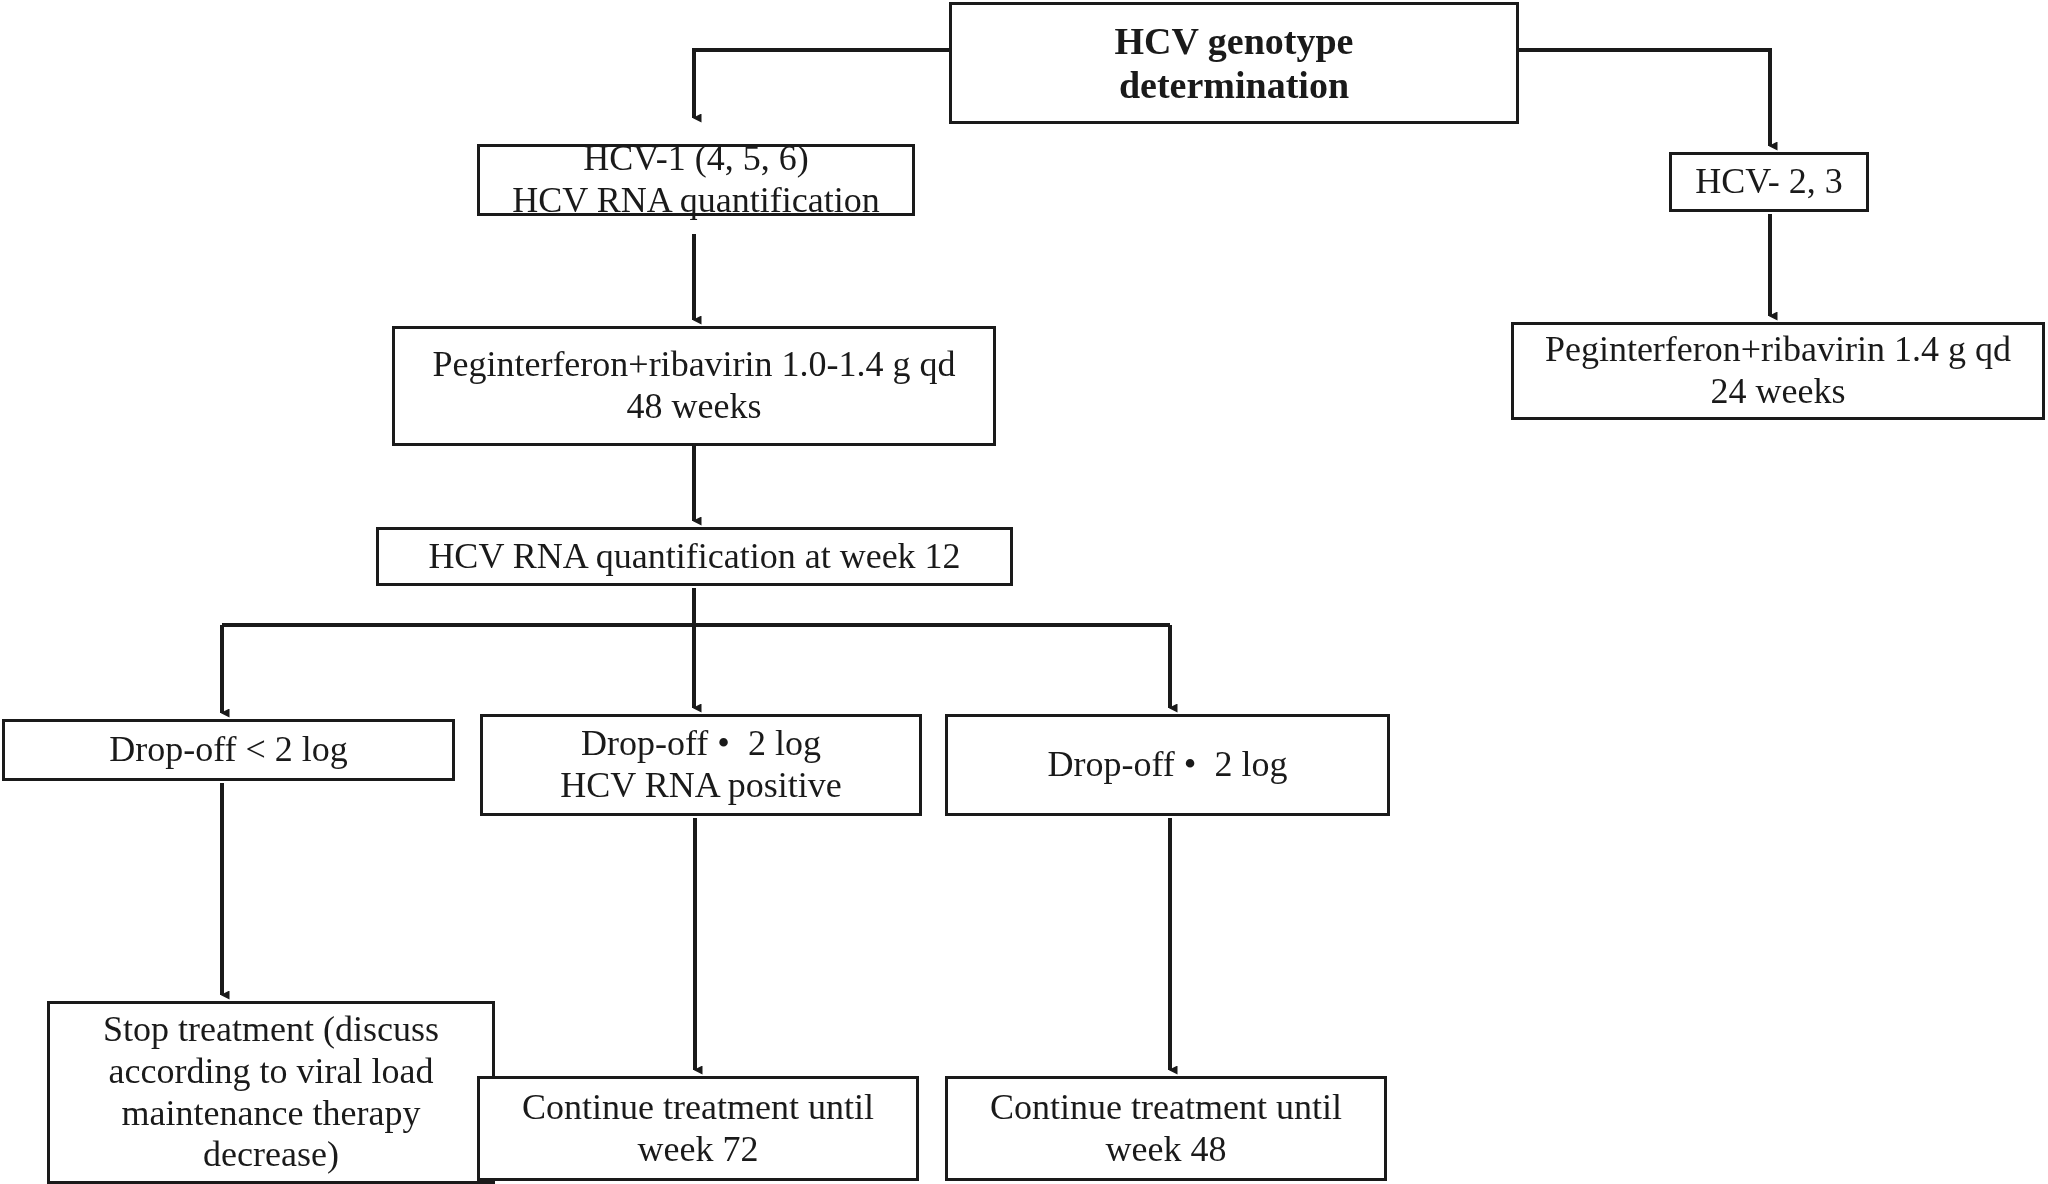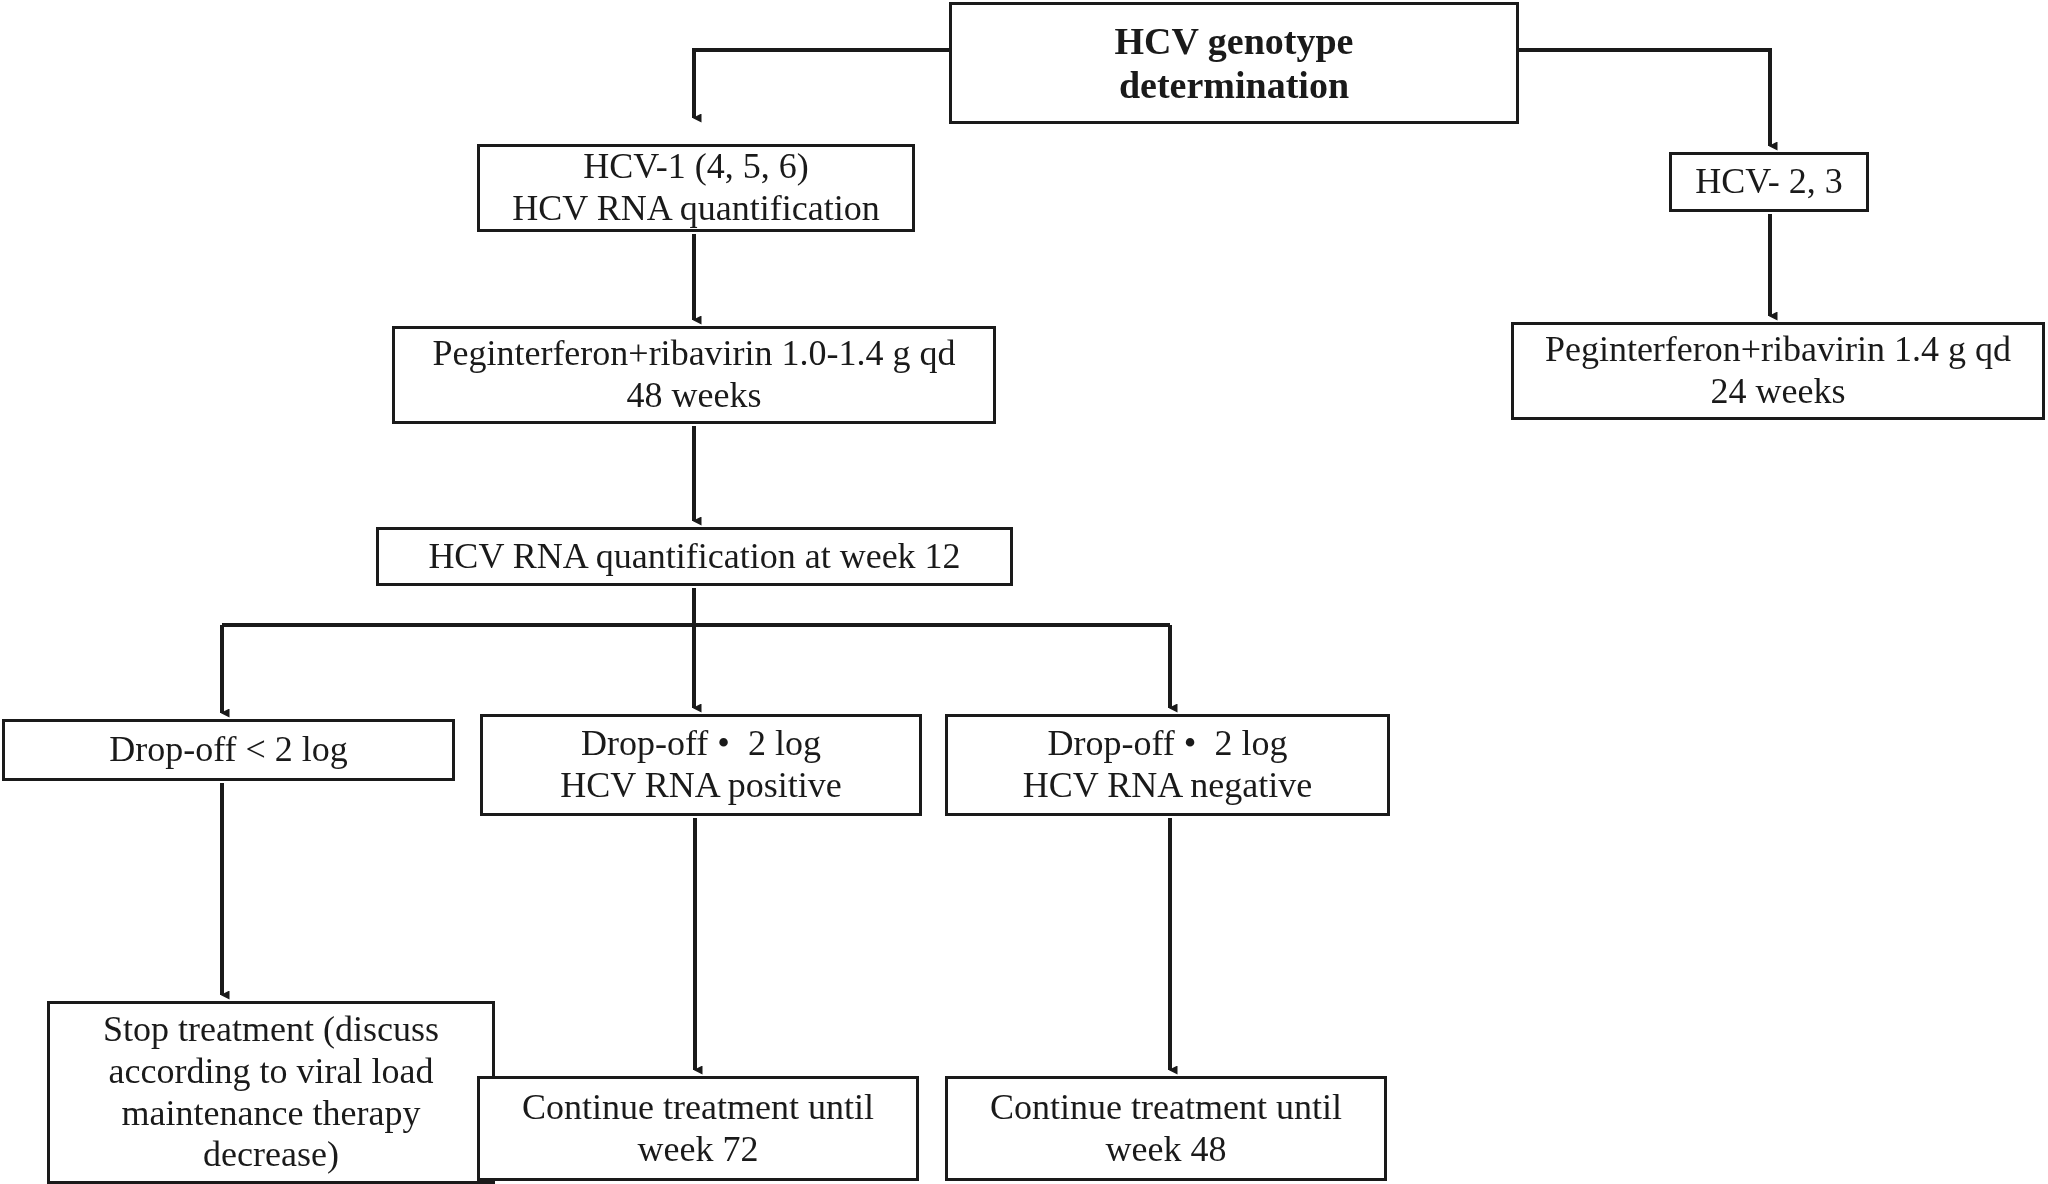--- a/index.html
+++ b/index.html
@@ -47,7 +47,7 @@
   }
   
   #node-root      { left: 949px;  top: 2px;    width: 570px;  height: 122px; font-size: 38px; }
-  #node-g1        { left: 477px;  top: 144px;  width: 438px;  height: 88px;  font-size: 36px; }
+  #node-g1        { left: 477px;  top: 144px;  width: 438px;  height: 72px;  font-size: 36px; }
   #node-g23       { left: 1669px; top: 152px;  width: 200px;  height: 60px;  font-size: 36px; }
   #node-tx1       { left: 392px;  top: 326px;  width: 604px;  height: 98px;  font-size: 36px; }
   #node-tx23      { left: 1511px; top: 322px;  width: 534px;  height: 98px;  font-size: 36px; }

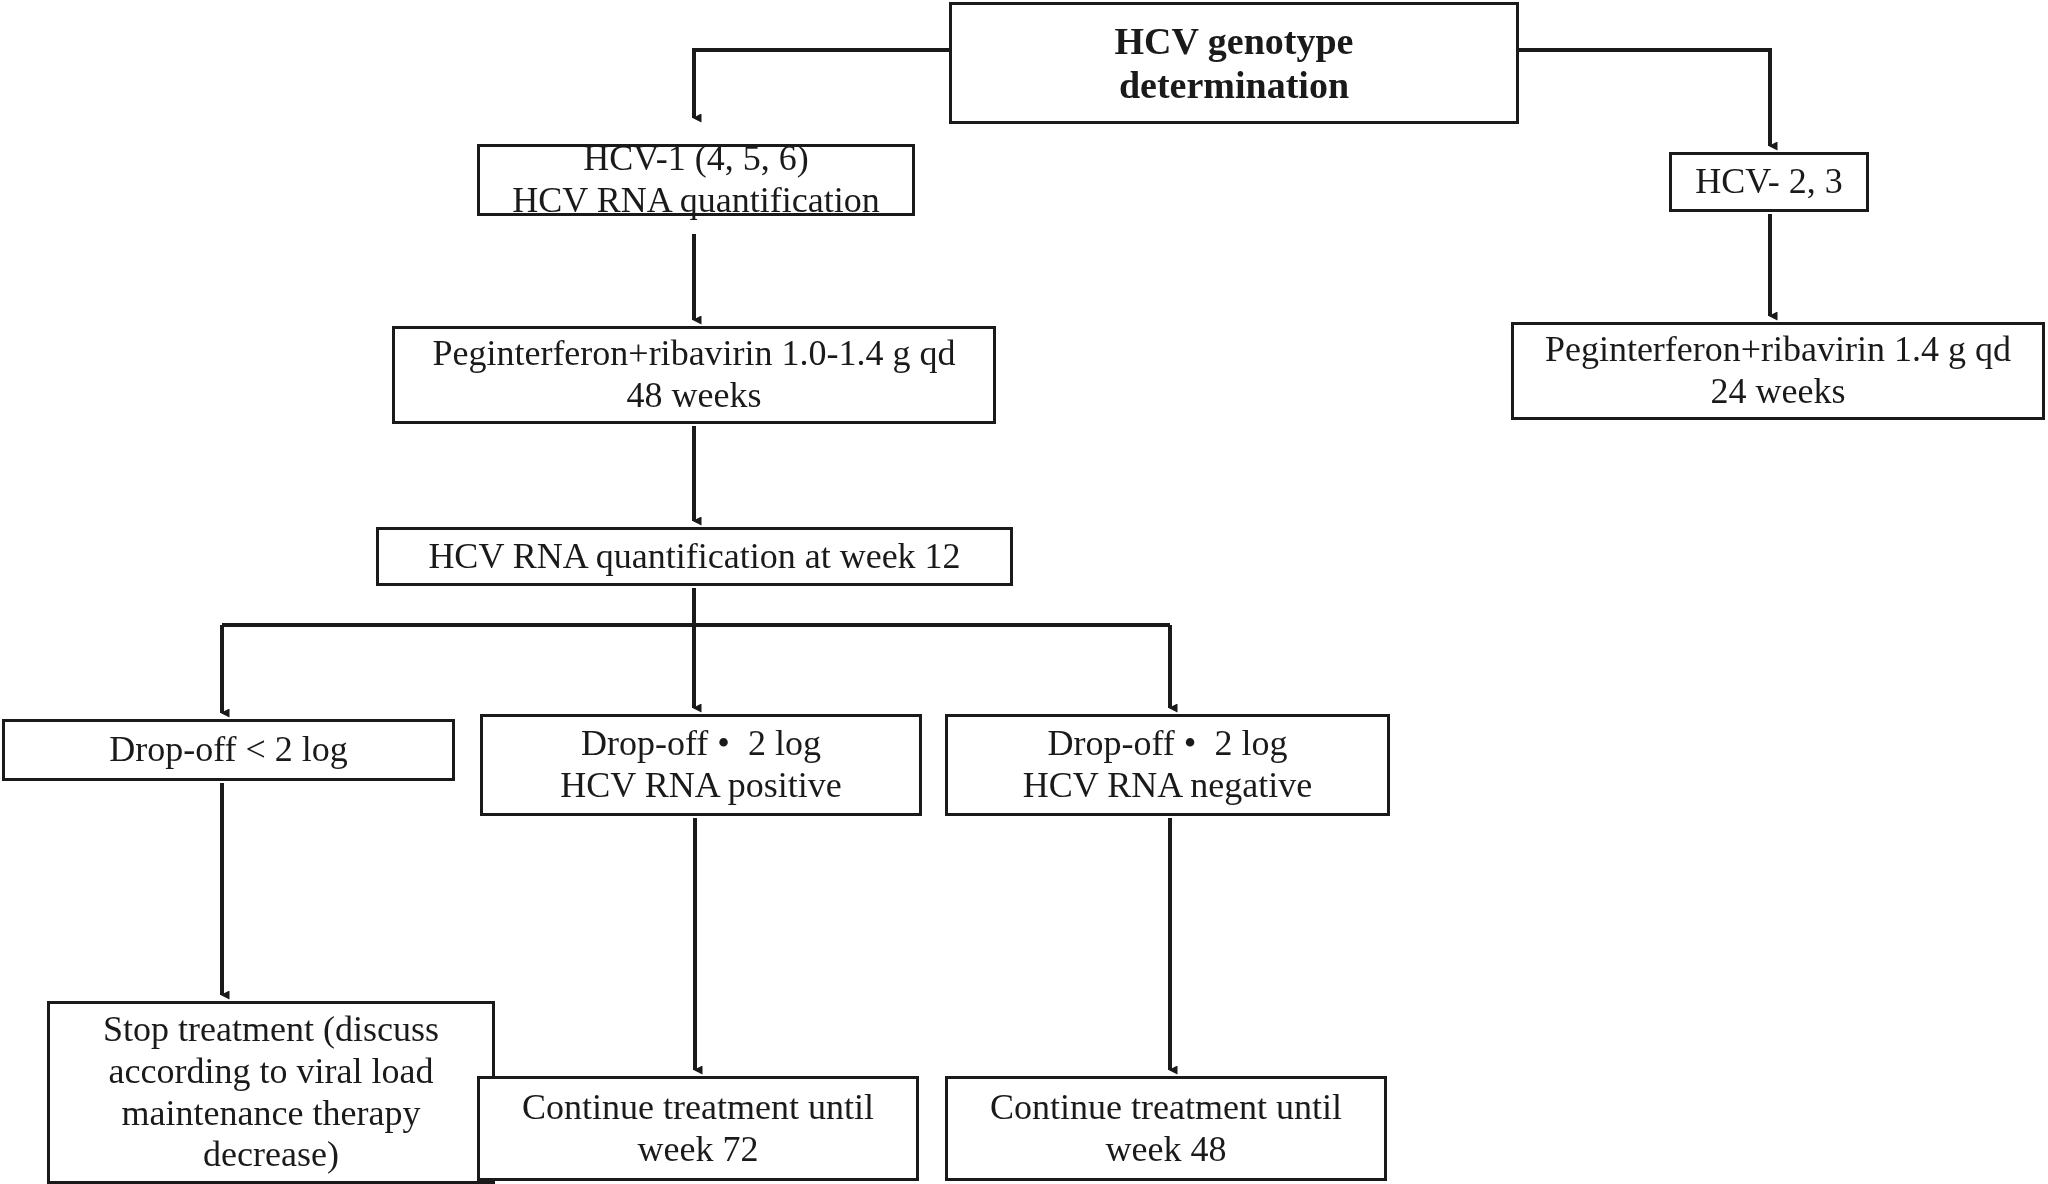--- a/index.html
+++ b/index.html
@@ -49,7 +49,7 @@
   #node-root      { left: 949px;  top: 2px;    width: 570px;  height: 122px; font-size: 38px; }
   #node-g1        { left: 477px;  top: 144px;  width: 438px;  height: 72px;  font-size: 36px; }
   #node-g23       { left: 1669px; top: 152px;  width: 200px;  height: 60px;  font-size: 36px; }
-  #node-tx1       { left: 392px;  top: 326px;  width: 604px;  height: 98px;  font-size: 36px; }
+  #node-tx1       { left: 392px;  top: 326px;  width: 604px;  height: 120px;  font-size: 36px; }
   #node-tx23      { left: 1511px; top: 322px;  width: 534px;  height: 98px;  font-size: 36px; }
   #node-week12    { left: 376px;  top: 527px;  width: 637px;  height: 59px;  font-size: 36px; }
   #node-drop-lt2  { left: 2px;    top: 719px;  width: 453px;  height: 62px;  font-size: 36px; }

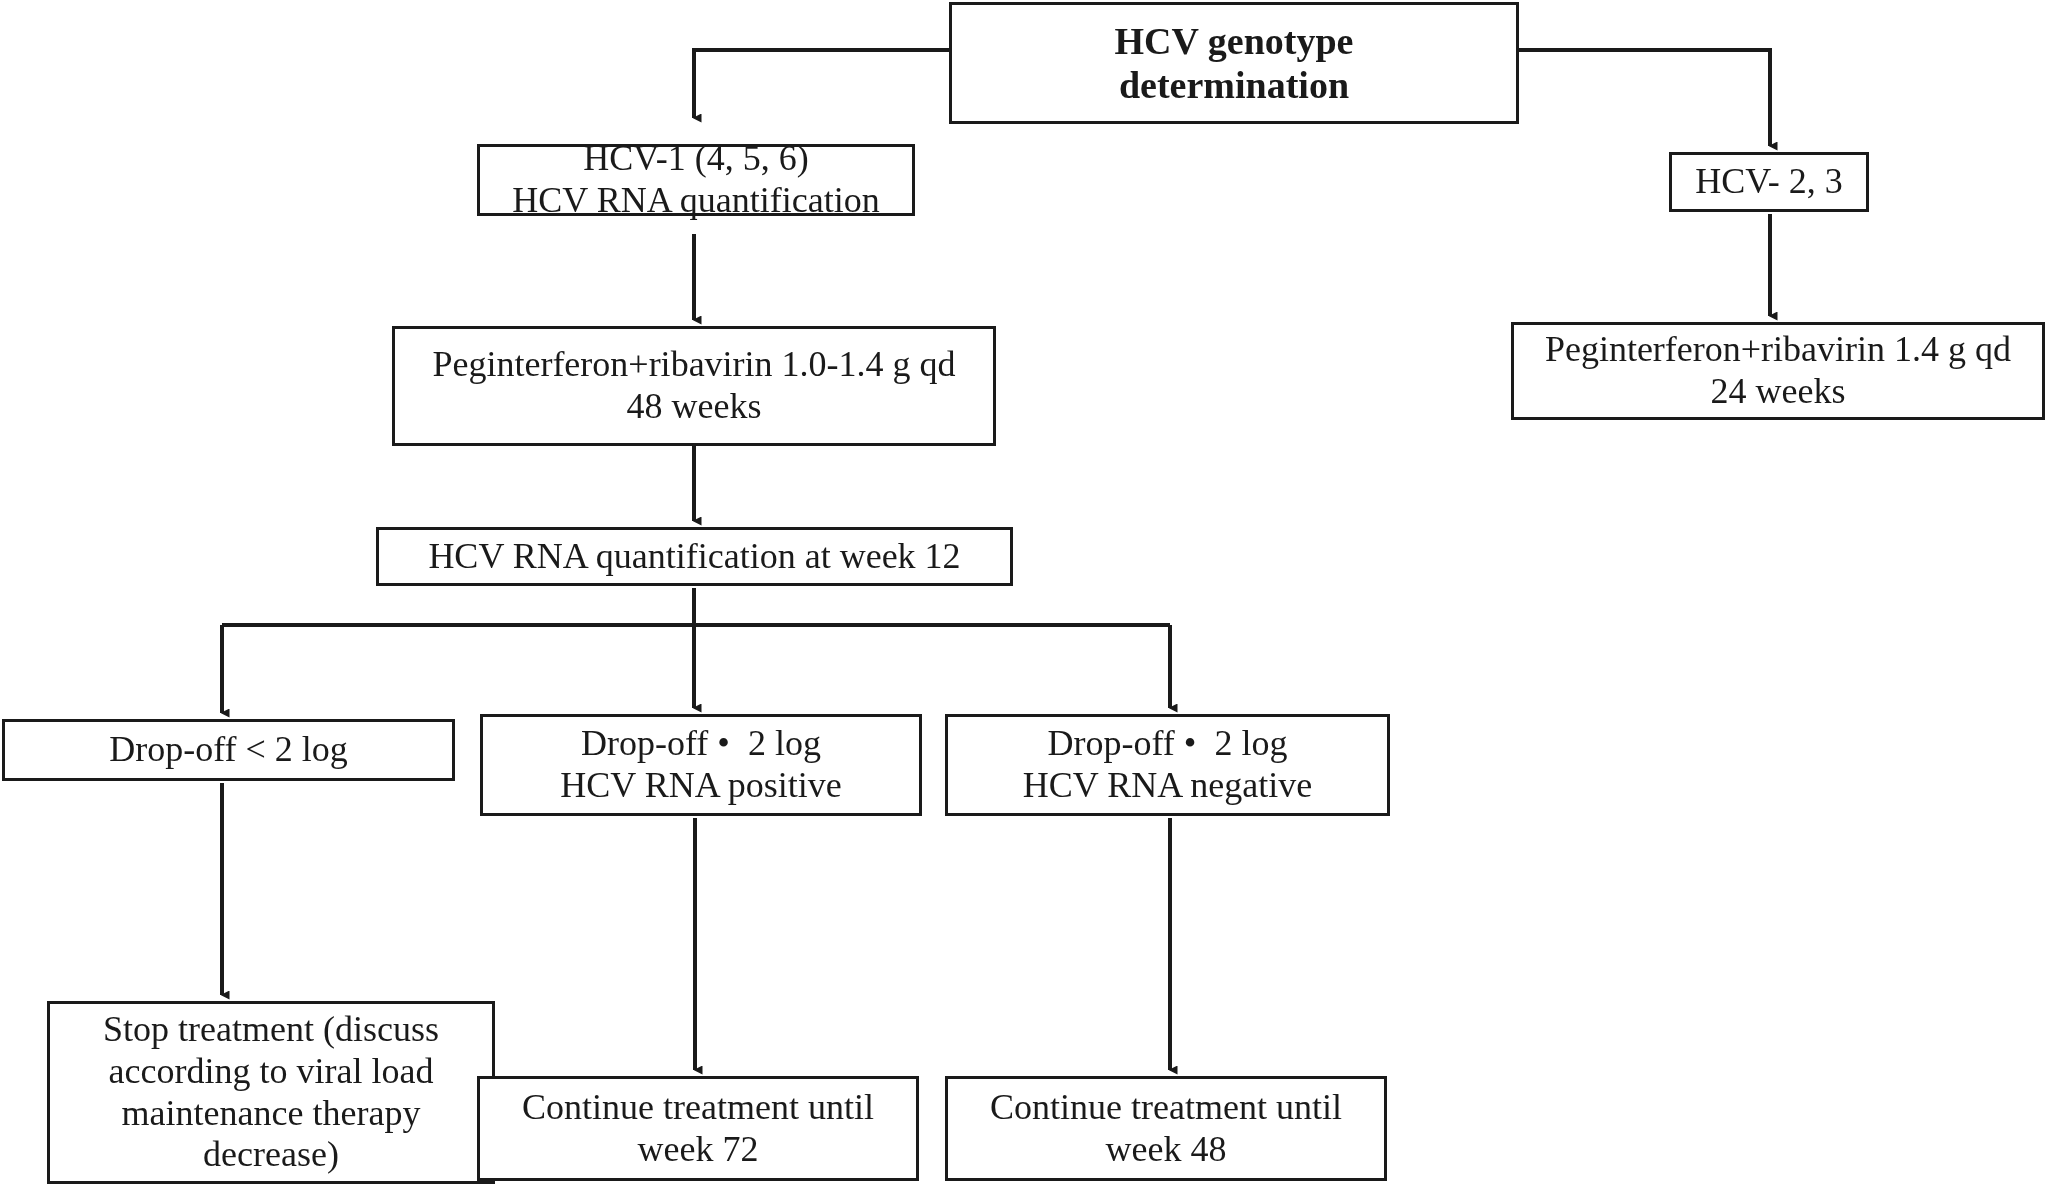--- a/index.html
+++ b/index.html
@@ -136,7 +136,6 @@
 
   <div class="node" id="node-drop-neg">
     <span class="line">Drop-off •  2 log</span>
-    <span class="line">HCV RNA negative</span>
   </div>
 
   <div class="node" id="node-stop">

